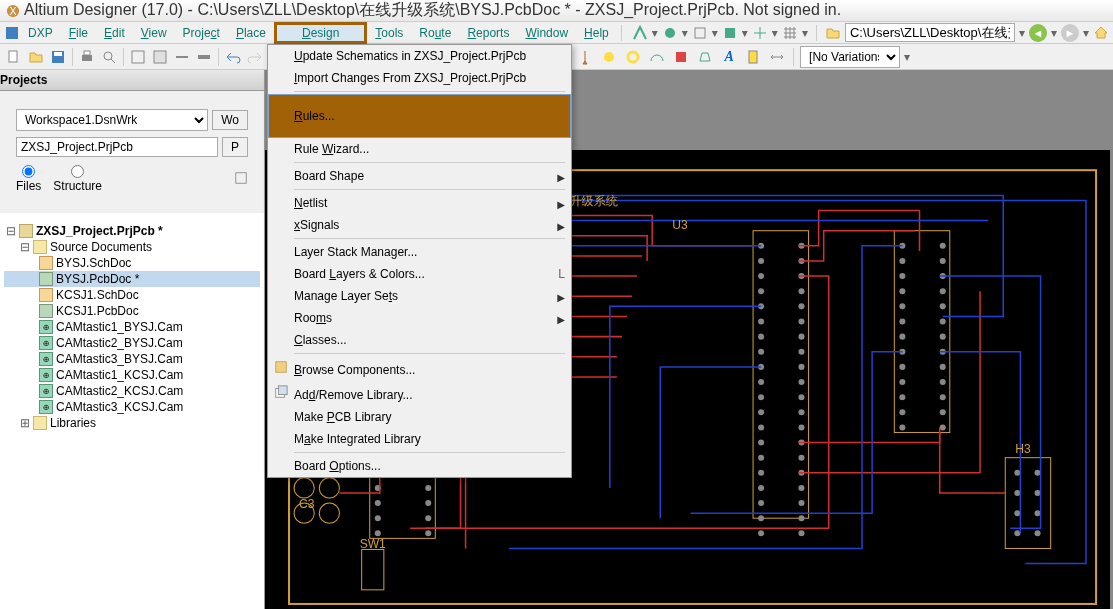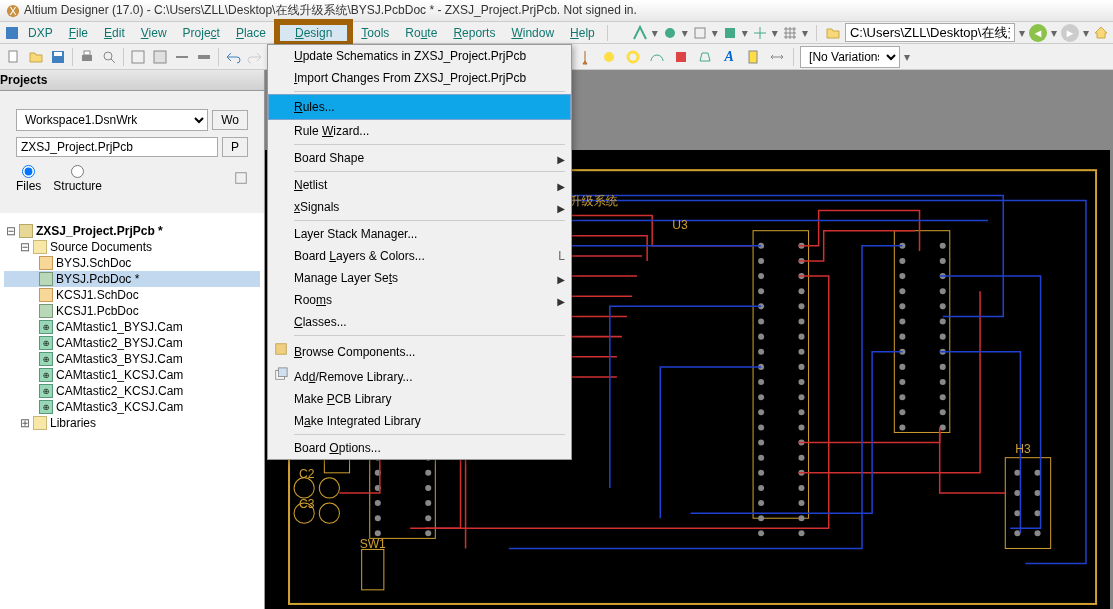--- a/index.html
+++ b/index.html
@@ -7,7 +7,7 @@
     
     .titlebar { height: 22px; background: linear-gradient(#fff, #e8e8e8); display: flex; align-items: center; padding: 0 6px; border-bottom: 1px solid #ccc; }
     .titlebar-icon { width: 14px; height: 14px; margin-right: 4px; }
-    .titlebar-text { color: #333; font-size: 12px; }
+    .titlebar-text { color: #333; font-size: 16px; }
     
     .menubar { height: 22px; background: #f0f0f0; display: flex; align-items: center; padding: 0 4px; border-bottom: 1px solid #ccc; }
     .menu-item { padding: 2px 8px; cursor: pointer; color: #0f766e; }

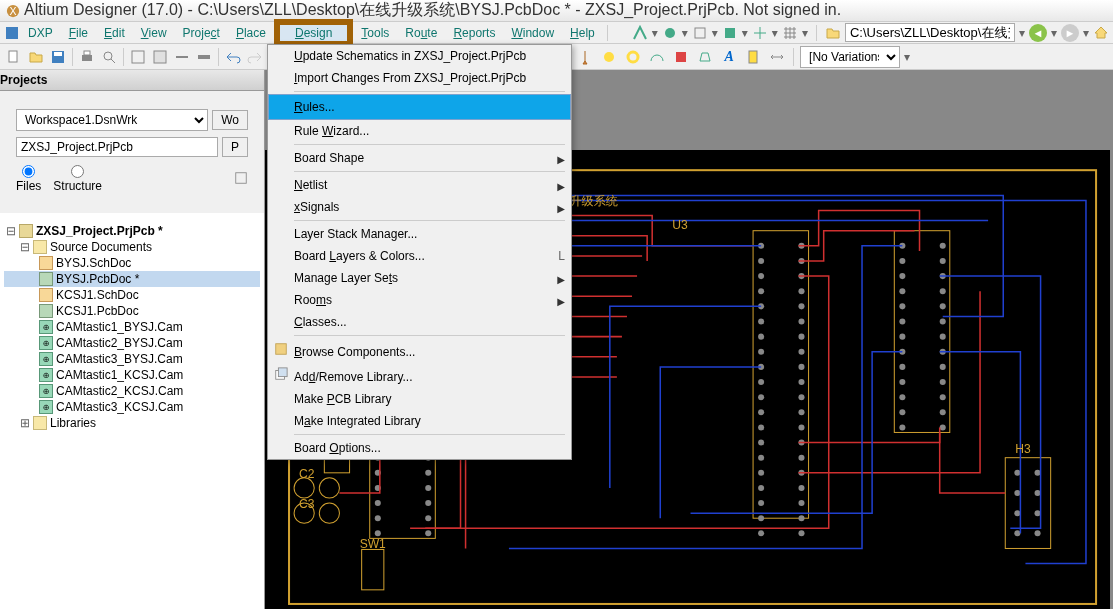--- a/index.html
+++ b/index.html
@@ -11,7 +11,7 @@
     
     .menubar { height: 22px; background: #f0f0f0; display: flex; align-items: center; padding: 0 4px; border-bottom: 1px solid #ccc; }
     .menu-item { padding: 2px 8px; cursor: pointer; color: #0f766e; }
-    .menu-item.active { background: #d8e6f2; border: 6px solid #a16207; padding: 1px 15px; }
+    .menu-item.active { background: #d8e6f2; border: 3px solid #a16207; padding: 1px 25px; }
     .menu-item u { text-decoration: underline; }
     .menu-sep { width: 1px; height: 16px; background: #ccc; margin: 0 4px; }
     .menu-right { margin-left: auto; display: flex; align-items: center; gap: 4px; }

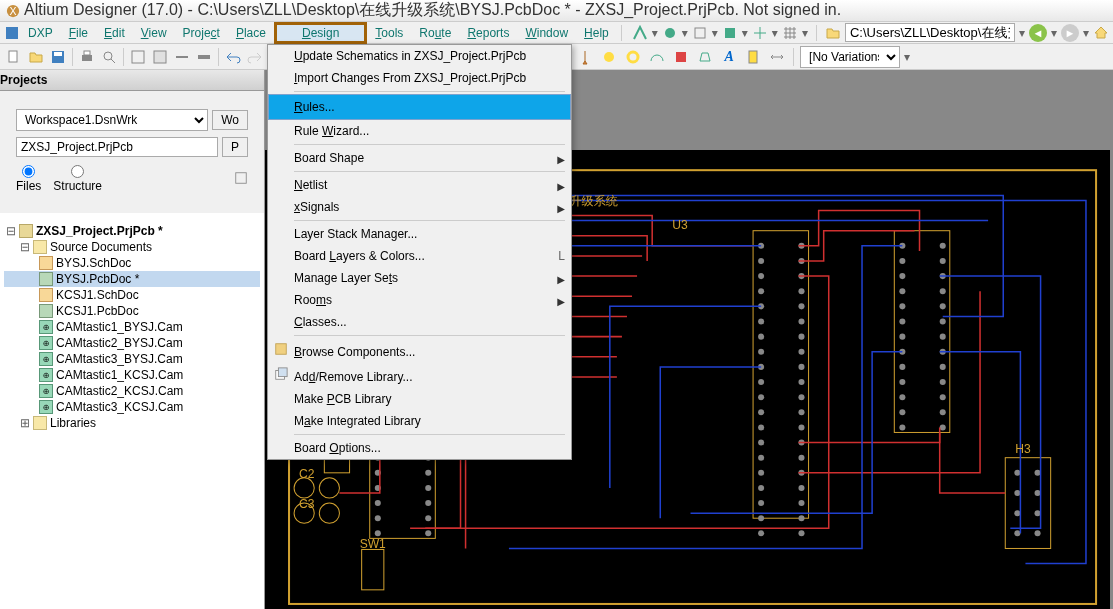--- a/index.html
+++ b/index.html
@@ -57,7 +57,7 @@
     
     .dropdown { position: absolute; top: 44px; left: 267px; width: 305px; background: #f0f0f0; border: 1px solid #999; box-shadow: 2px 2px 6px rgba(0,0,0,0.3); z-index: 100; }
     .dd-item { display: flex; align-items: flex-end; padding: 4px 6px; cursor: pointer; }
-    .dd-item.highlighted { background: #0ea5e9; border: 1px solid #7da2ce; padding: 5px 5px; }
+    .dd-item.highlighted { background: #a16207; border: 1px solid #7da2ce; padding: 14px 5px; }
     .dd-icon { width: 20px; display: inline-block; }
     .dd-text { flex: 1; }
     .dd-text u { text-decoration: underline; }

